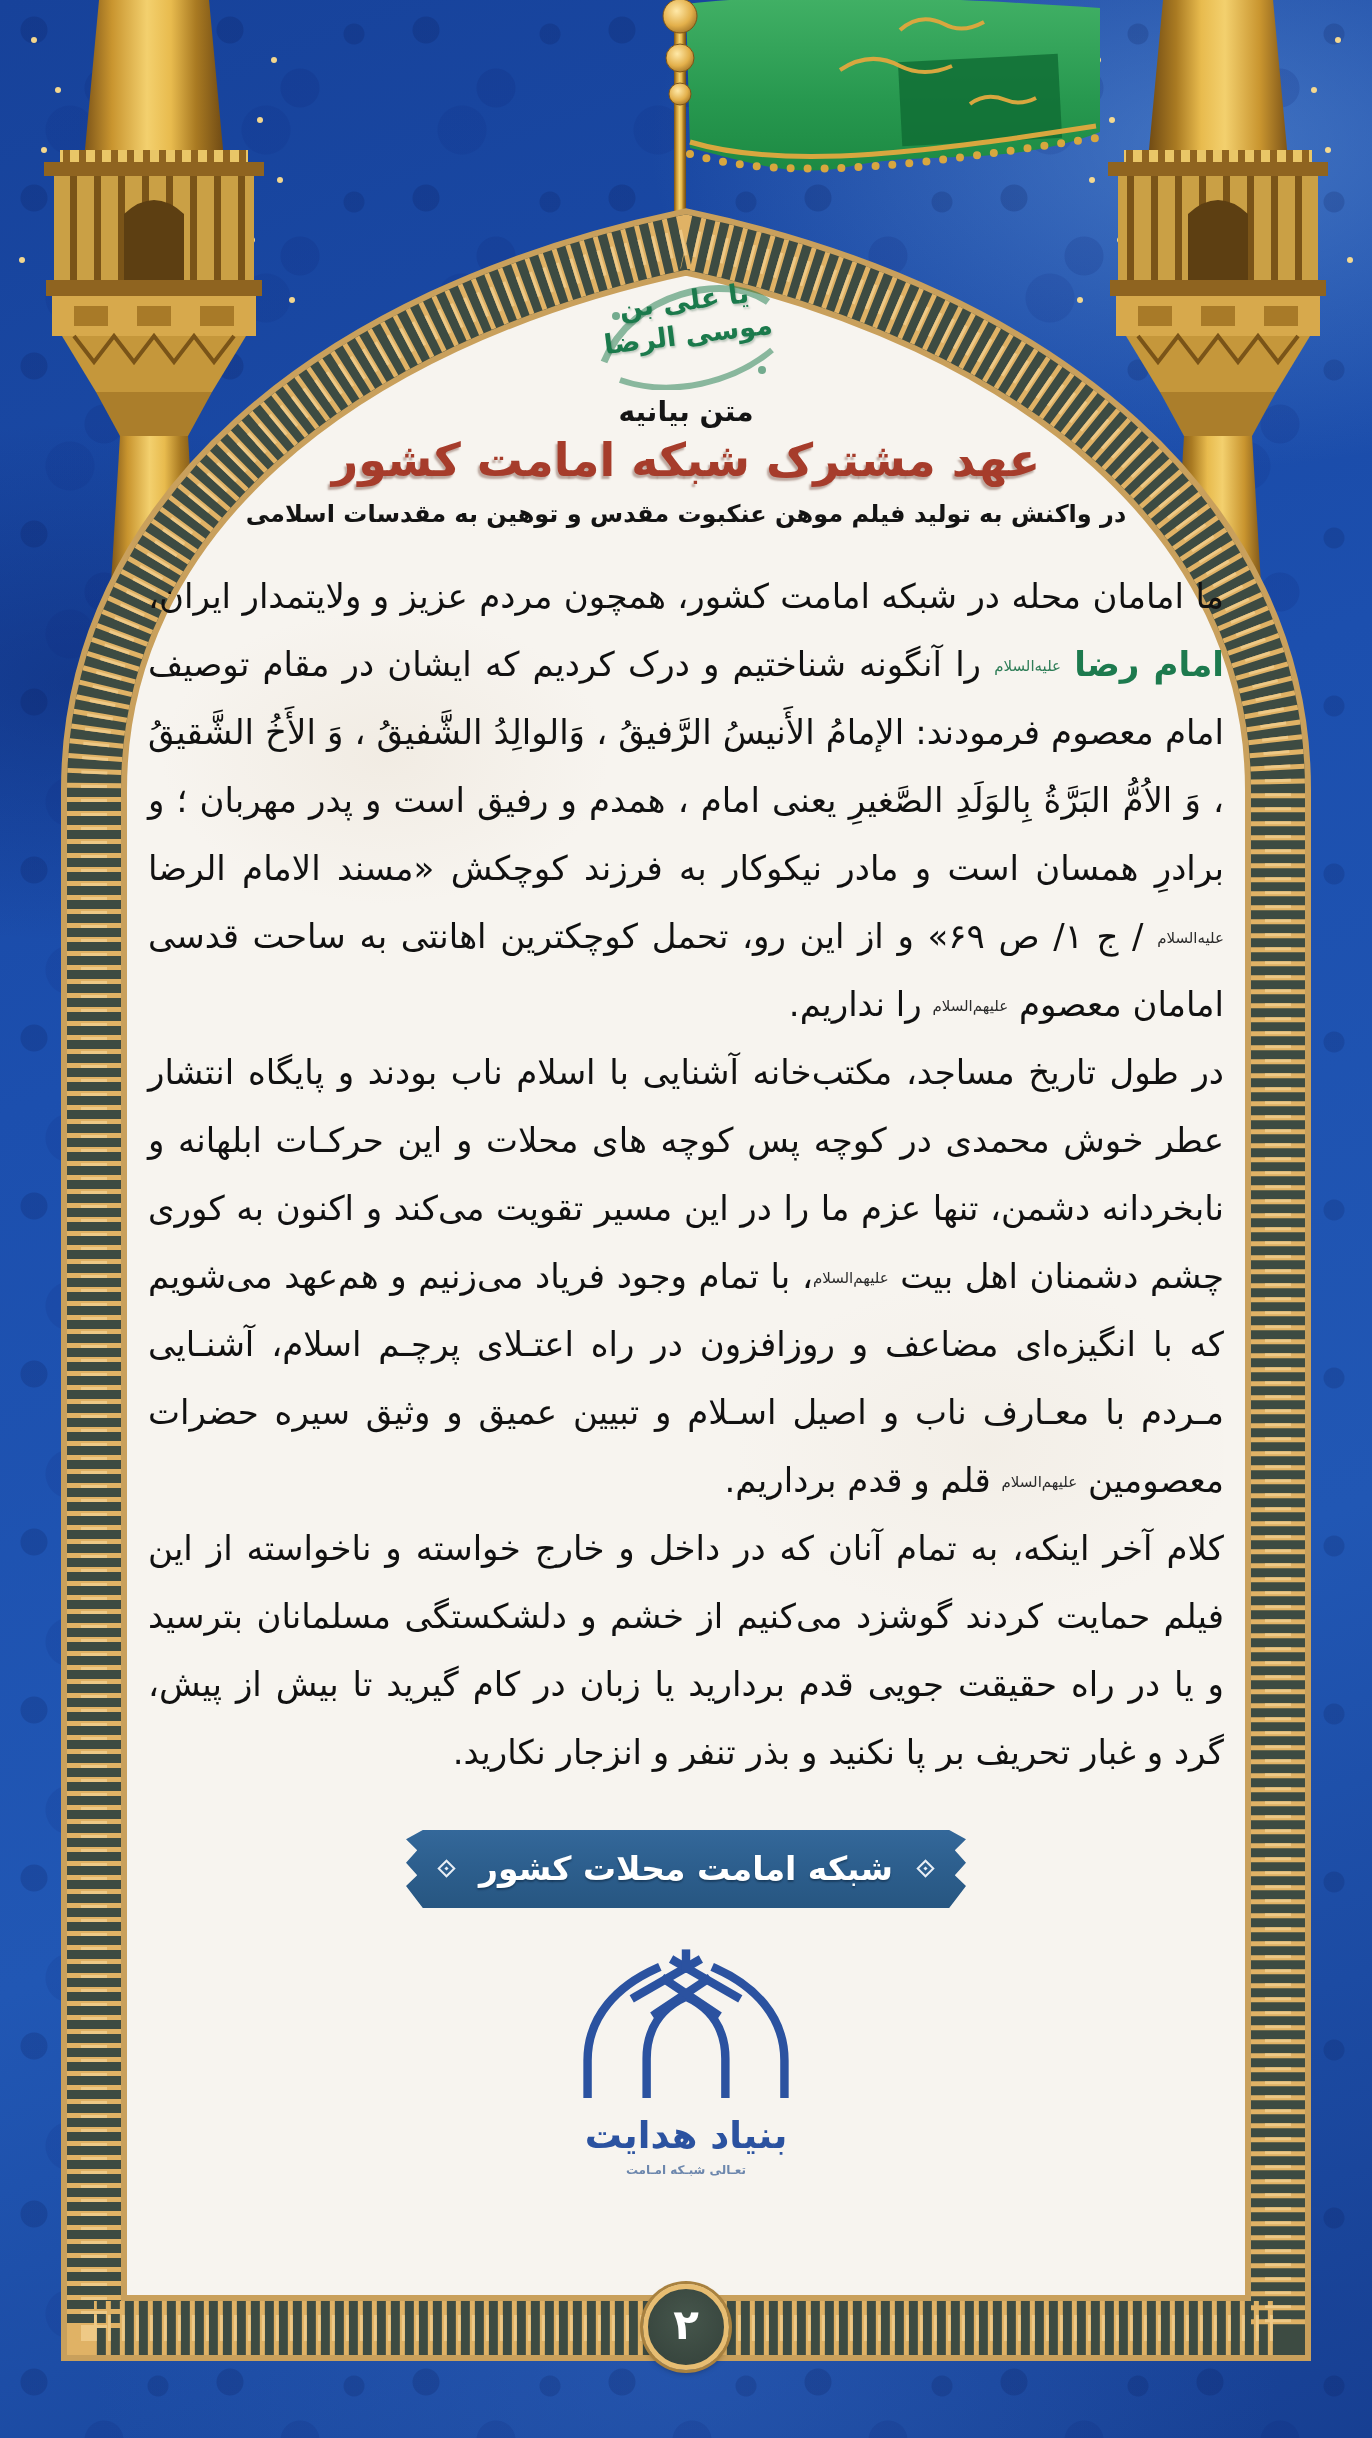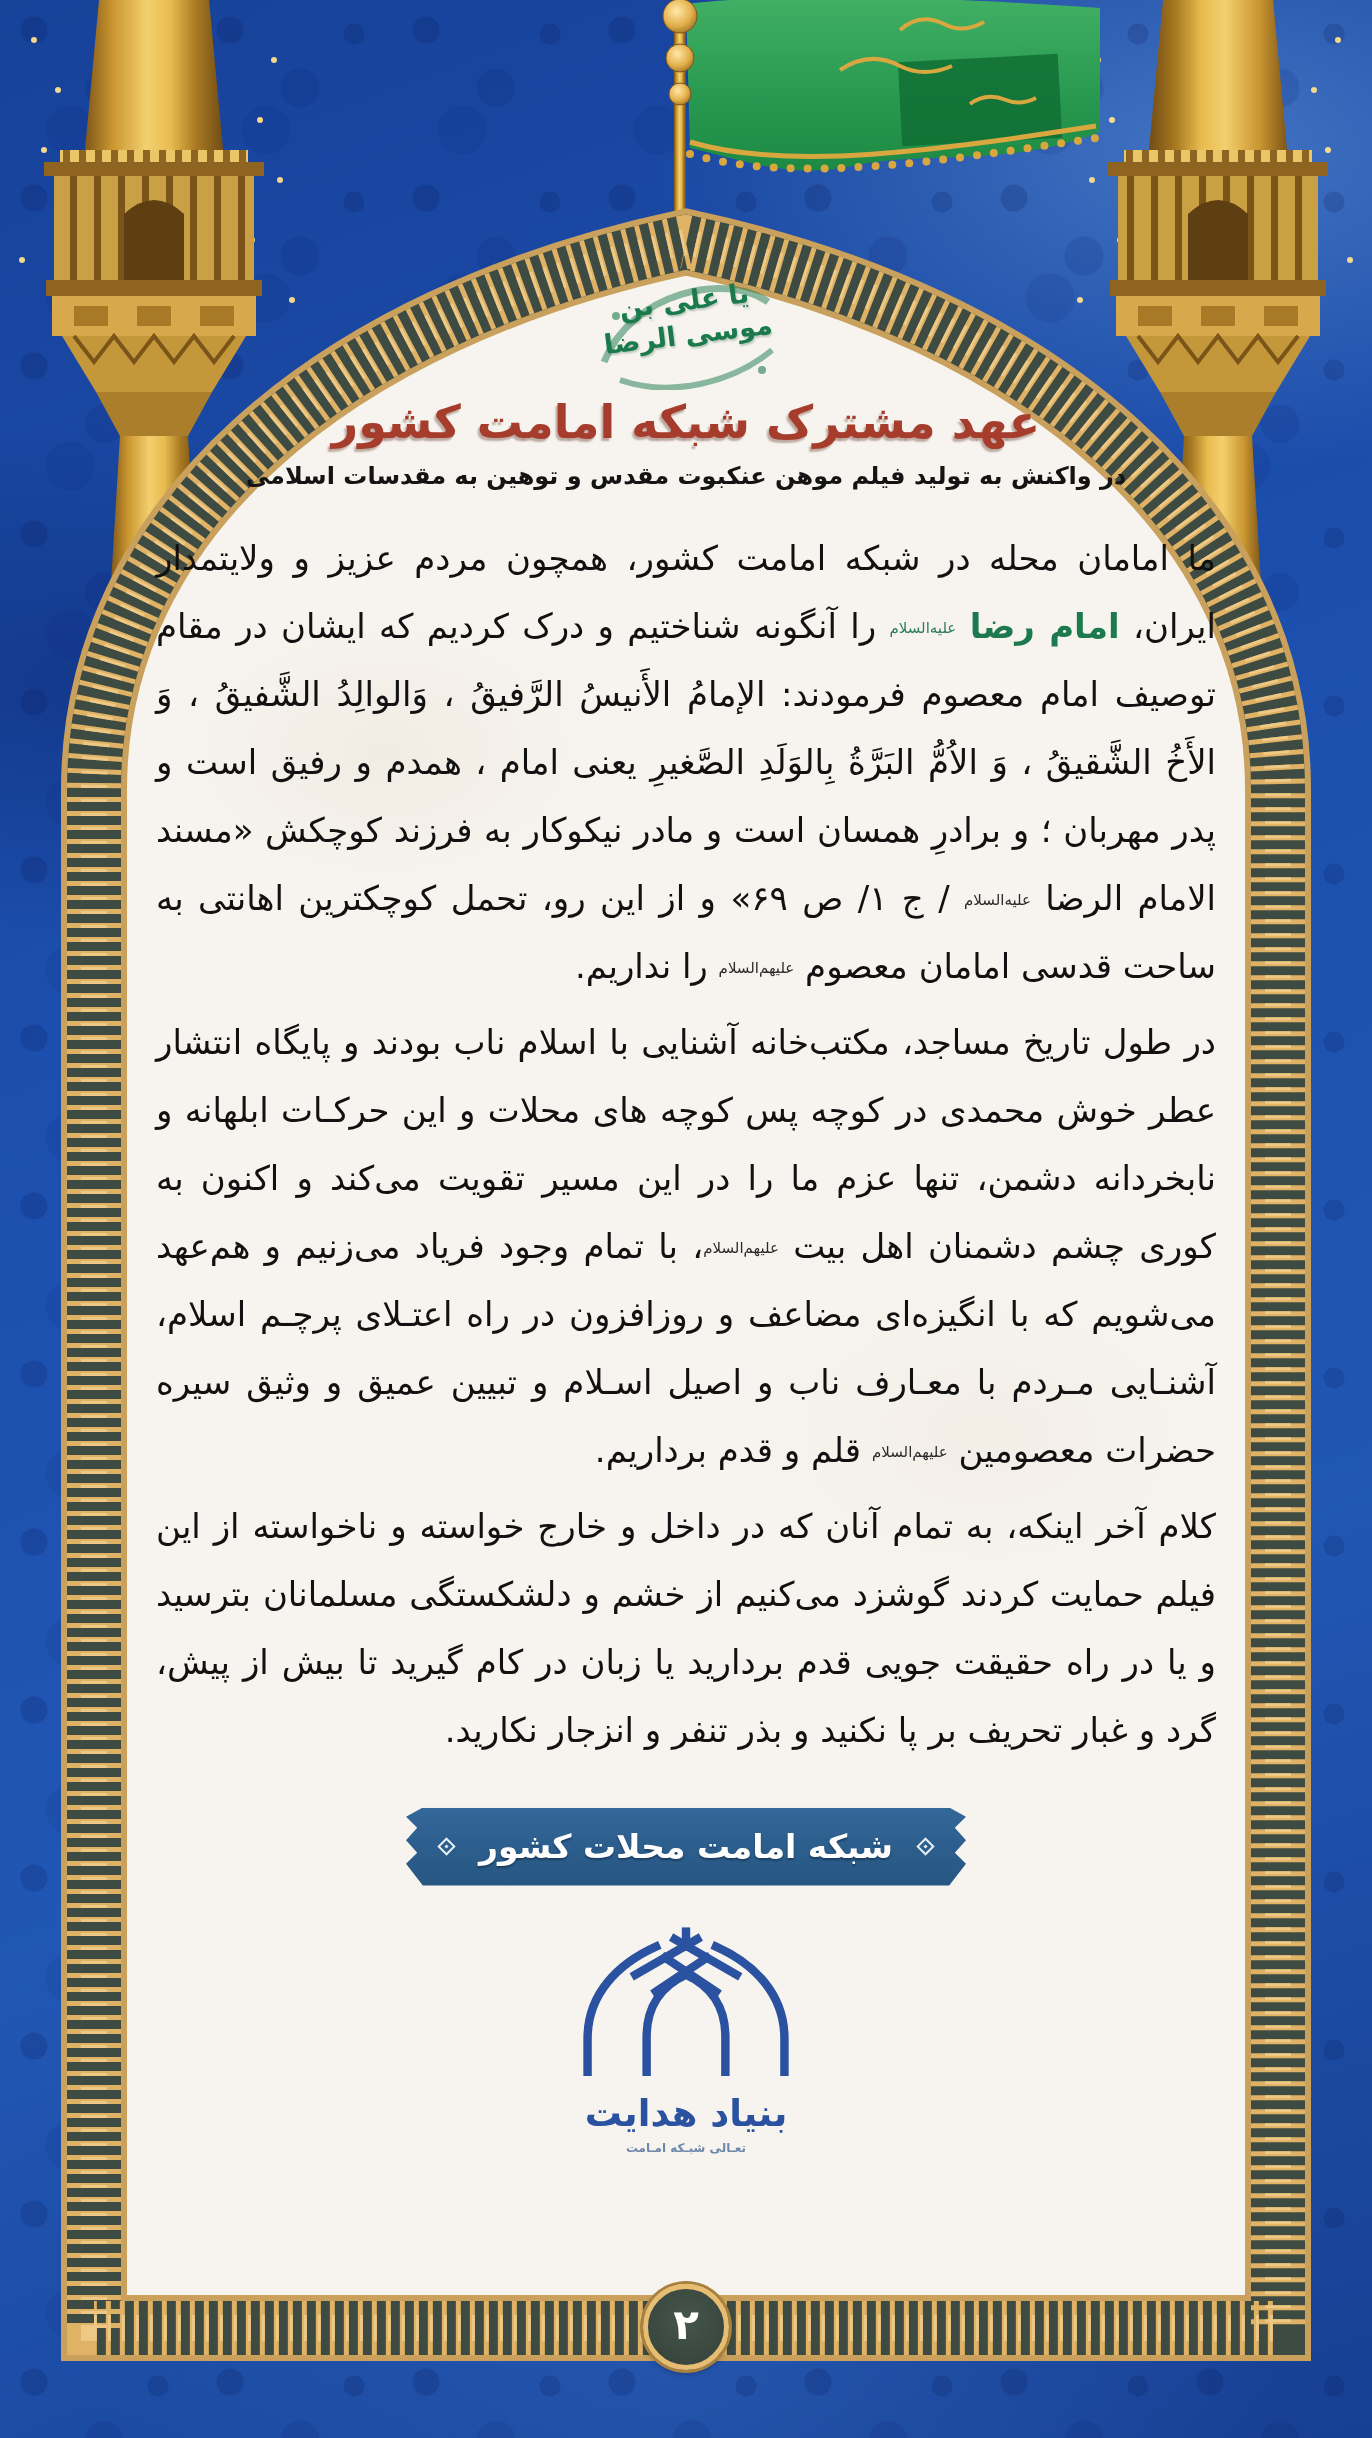--- a/index.html
+++ b/index.html
@@ -205,6 +205,7 @@
       <div class="emblem-text">یا علی بن موسی الرضا</div>
     </div>
 
+    <div class="kicker">متن بیانیه</div>
     <h1 class="title">عهد مشترک شبکه امامت کشور</h1>
     <div class="subtitle">در واکنش به تولید فیلم موهن عنکبوت مقدس و توهین به مقدسات اسلامی</div>
 

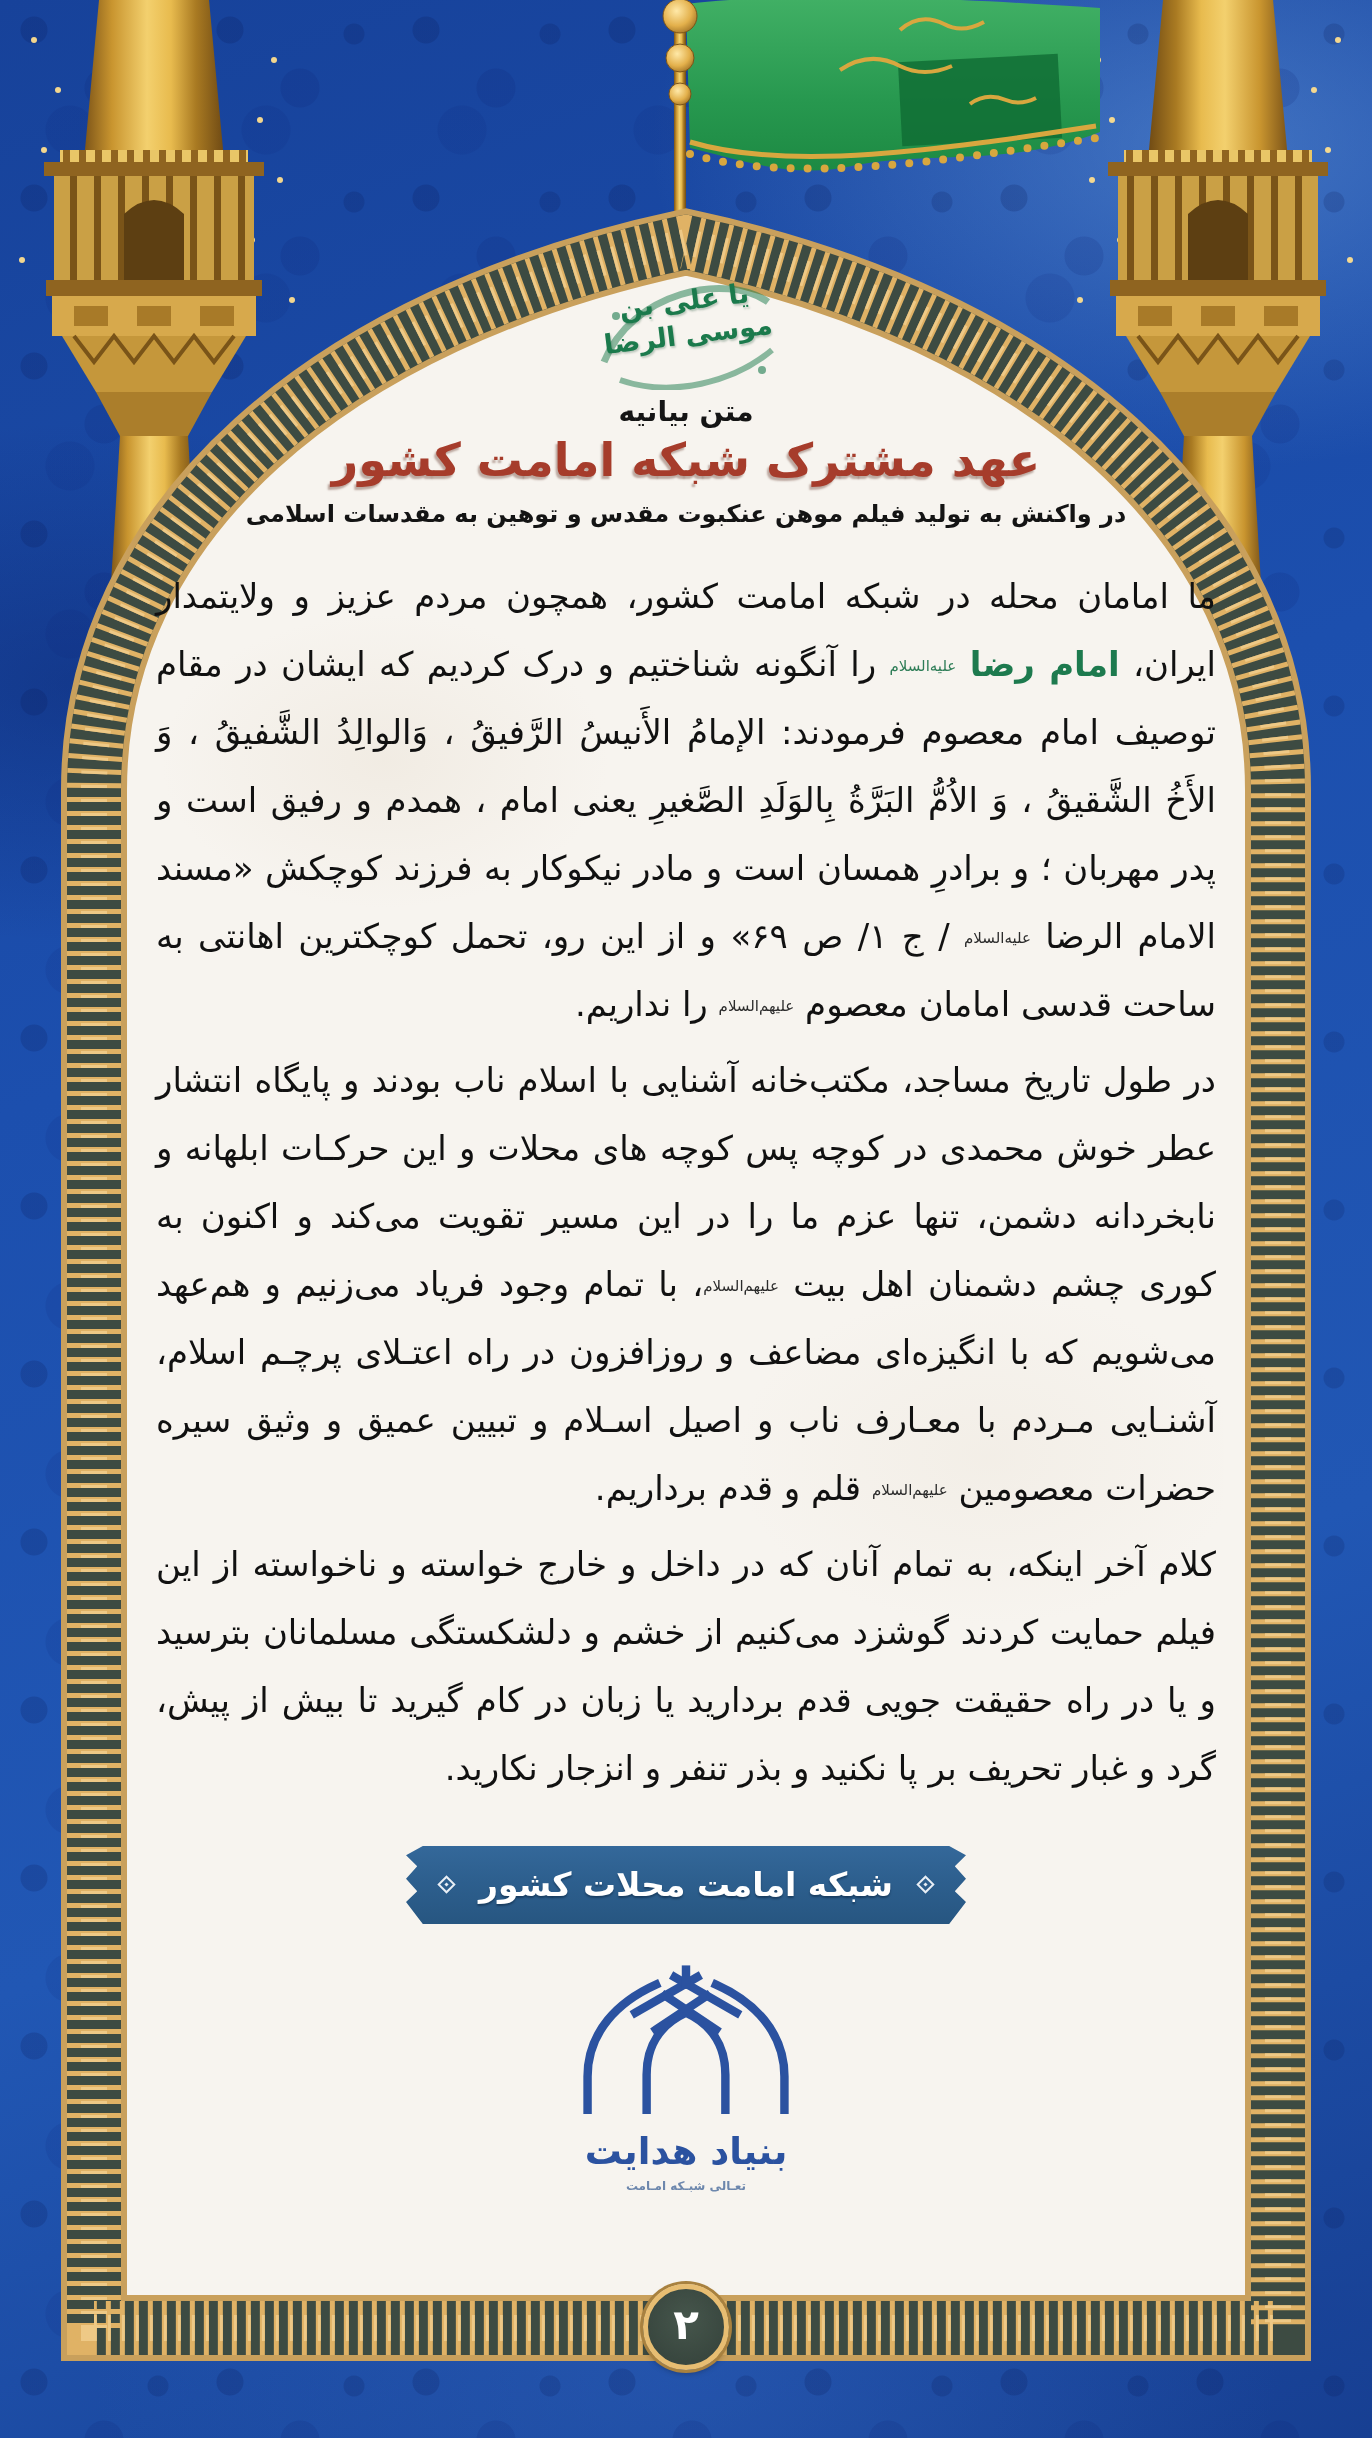--- a/index.html
+++ b/index.html
@@ -48,7 +48,7 @@
   }
   .subtitle{font-size:24px;font-weight:bold;color:#141414;letter-spacing:-0.3px;margin:10px 0 0;}
   .body-text{margin-top:34px;font-size:34px;line-height:68px;color:#111;text-align:justify;}
-  .body-text p{margin:8px;}
+  .body-text p{margin:0;}
   .green{color:#1d7a4e;font-weight:bold;}
   .stamp{
     display:inline-block;font-size:15px;line-height:1;color:#2b2b2b;

